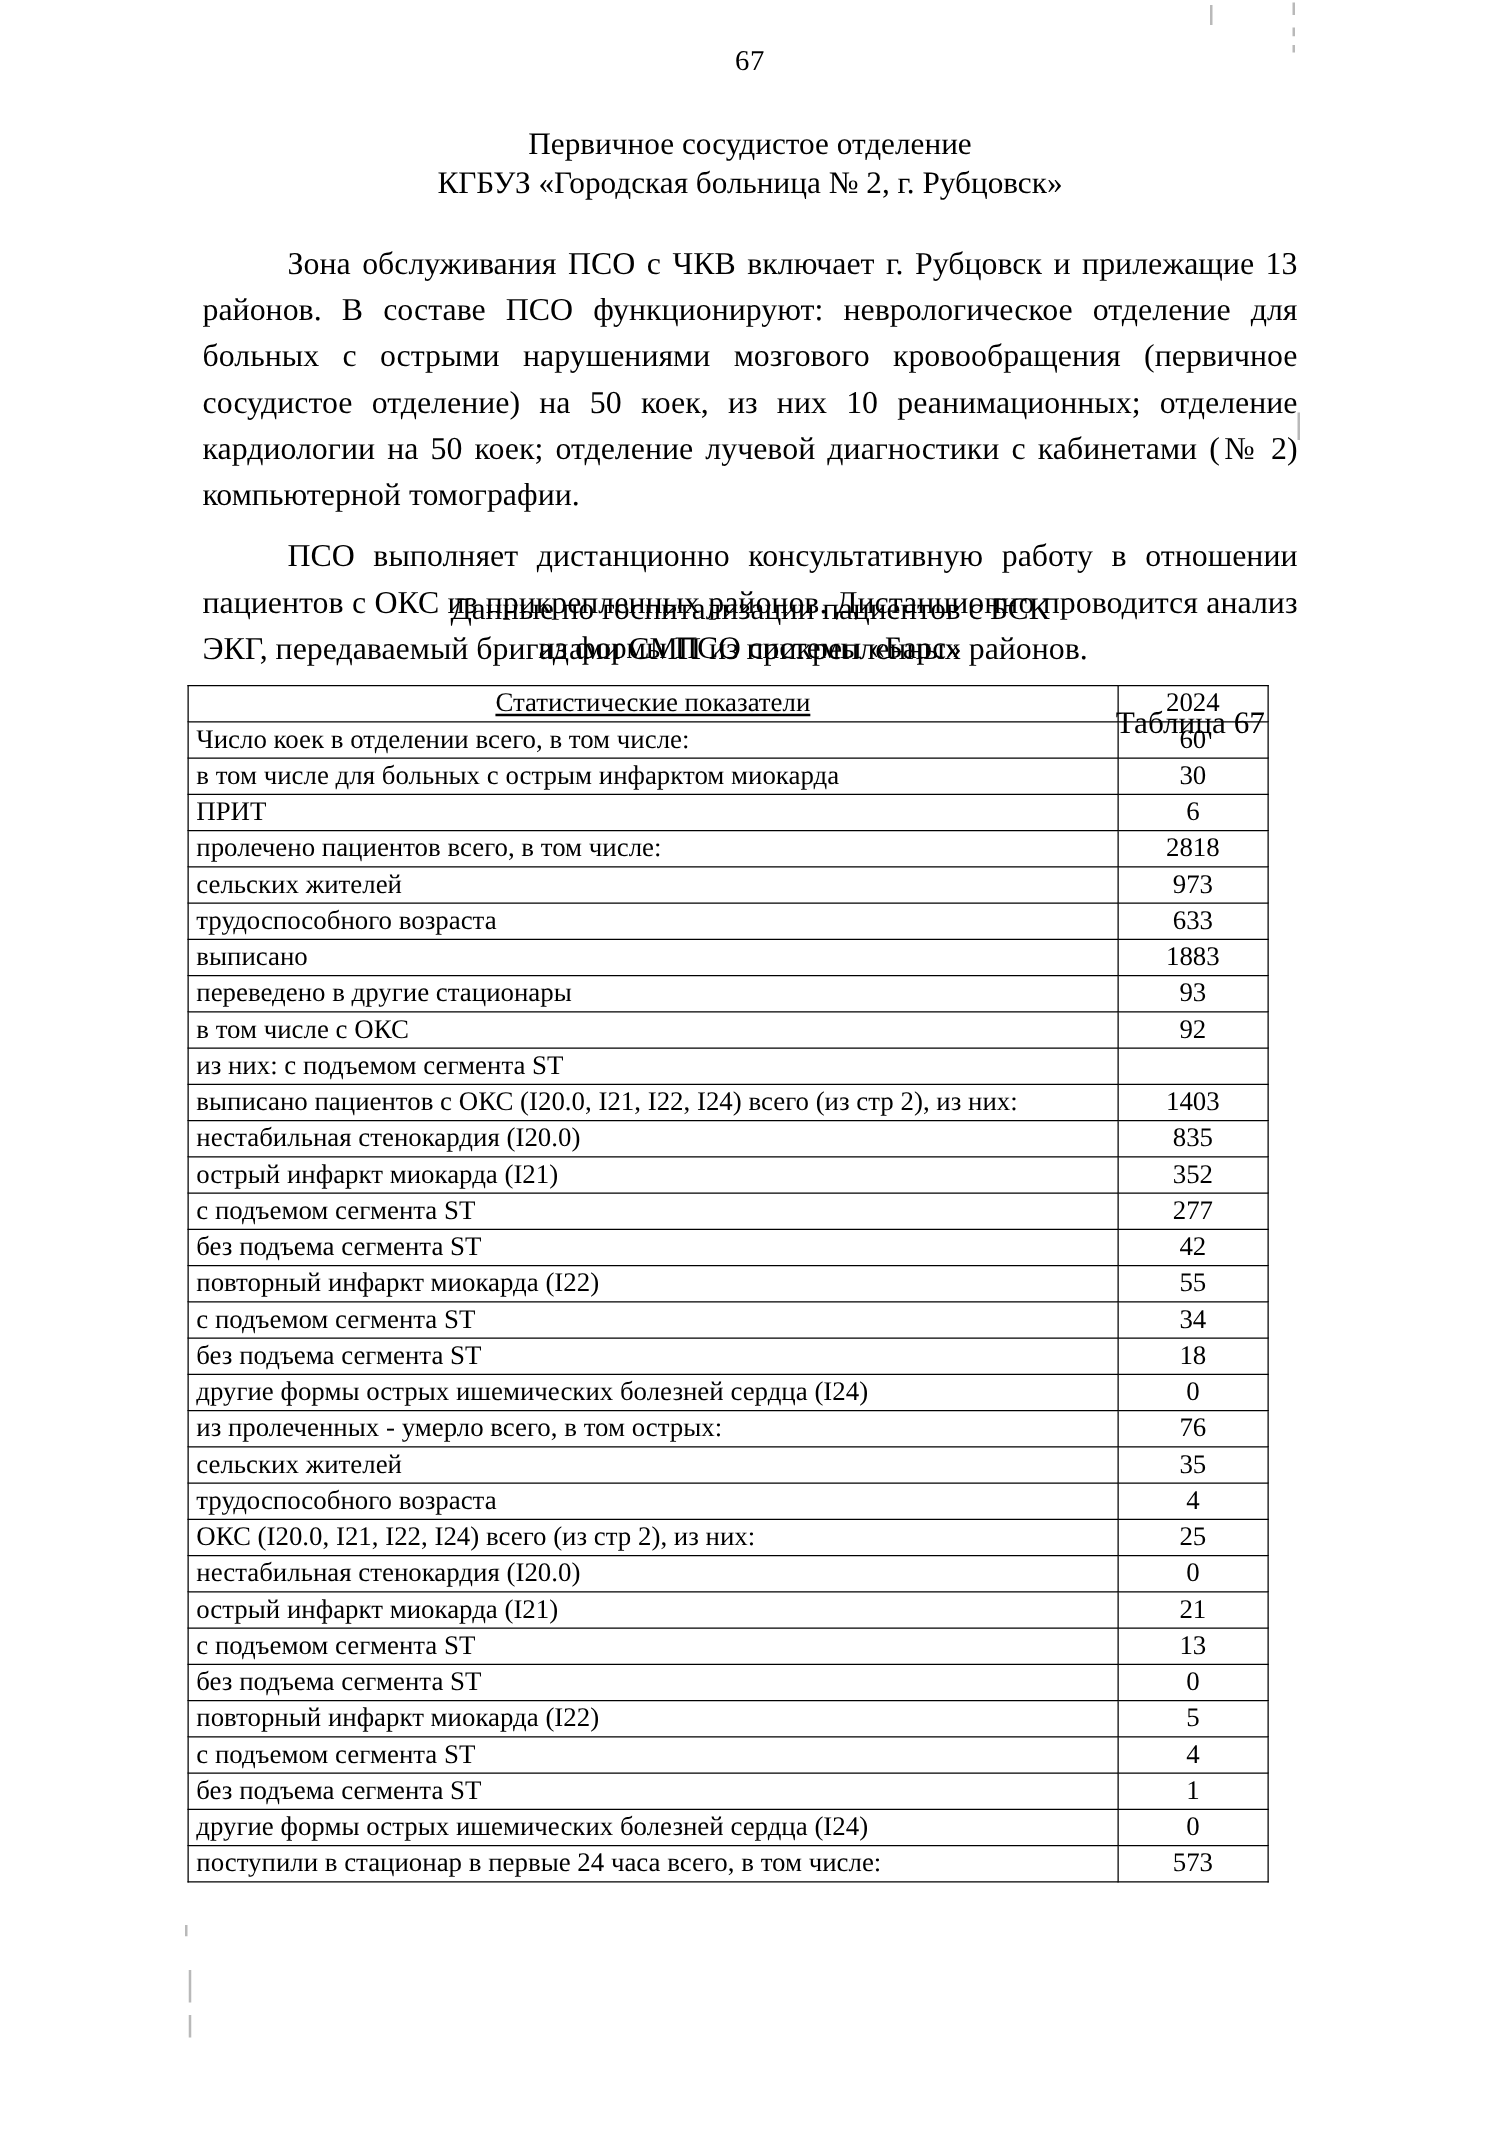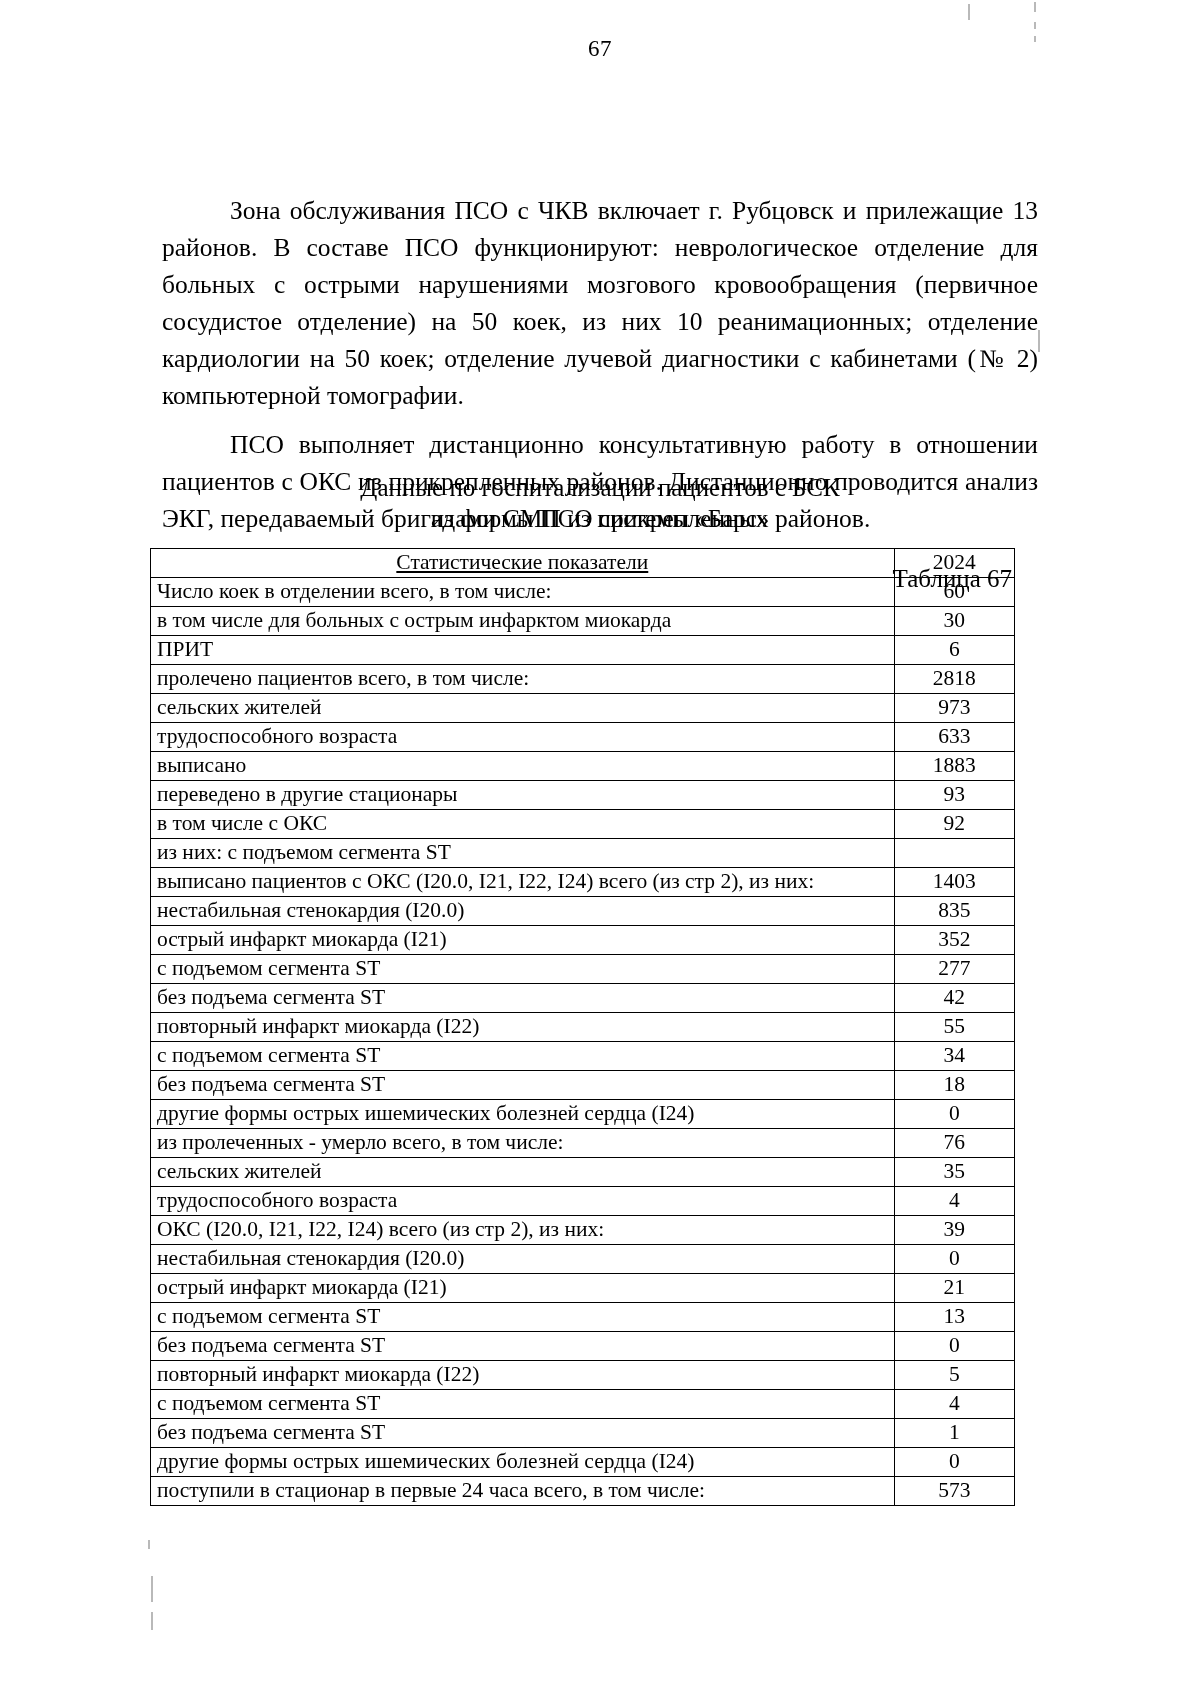--- a/index.html
+++ b/index.html
@@ -142,6 +142,10 @@
 
   <div class="page-number">67</div>
 
+  <div class="heading">
+    <div>Первичное сосудистое отделение</div>
+    <div>КГБУЗ «Городская больница № 2, г. Рубцовск»</div>
+  </div>
 
   <div class="body-text">
     <p>Зона обслуживания ПСО с ЧКВ включает г. Рубцовск и прилежащие 13 районов. В составе ПСО функционируют: неврологическое отделение для больных с острыми нарушениями мозгового кровообращения (первичное сосудистое отделение) на 50 коек, из них 10 реанимационных; отделение кардиологии на 50 коек; отделение лучевой диагностики с кабинетами (№ 2) компьютерной томографии.</p>

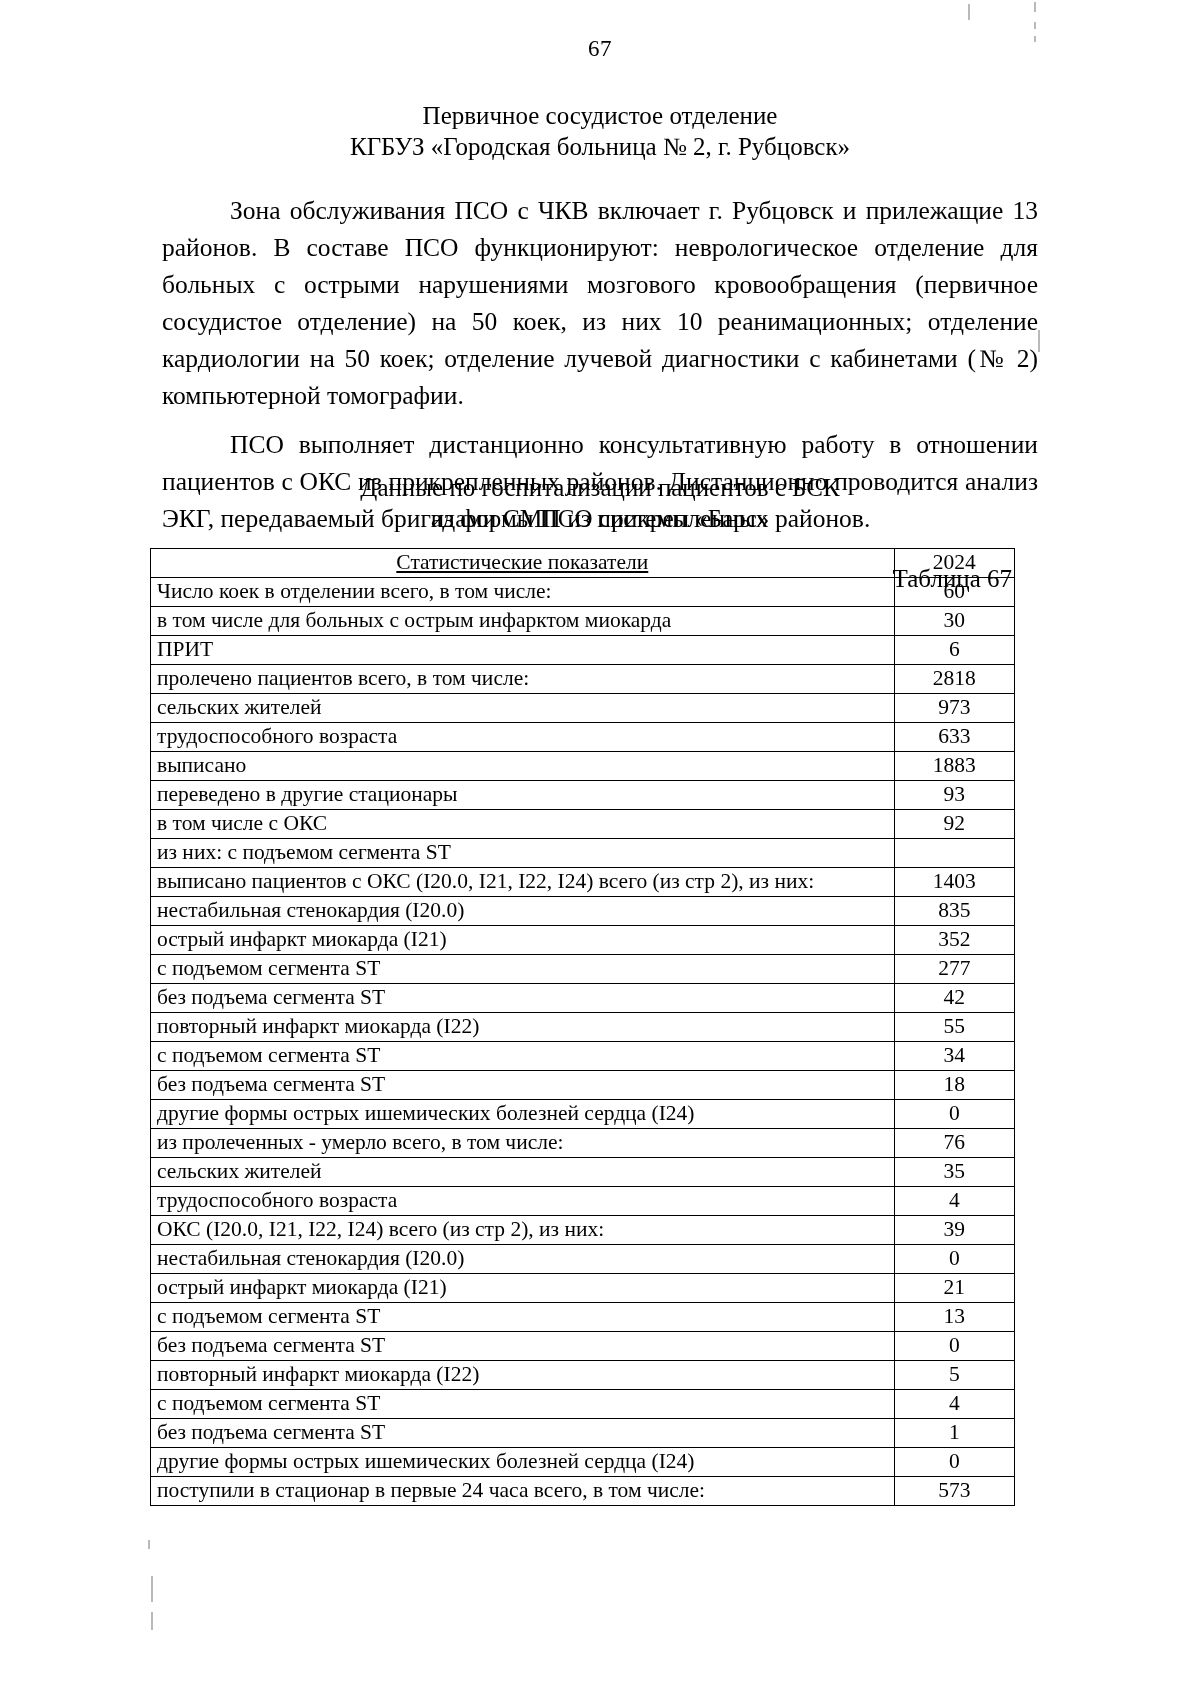--- a/index.html
+++ b/index.html
@@ -242,7 +242,7 @@
           <td class="value">0</td>
         </tr>
         <tr>
-          <td class="label">из пролеченных - умерло всего, в том числе:</td>
+          <td class="label">из пролеченных - умерло всего, в том острых:</td>
           <td class="value">76</td>
         </tr>
         <tr>

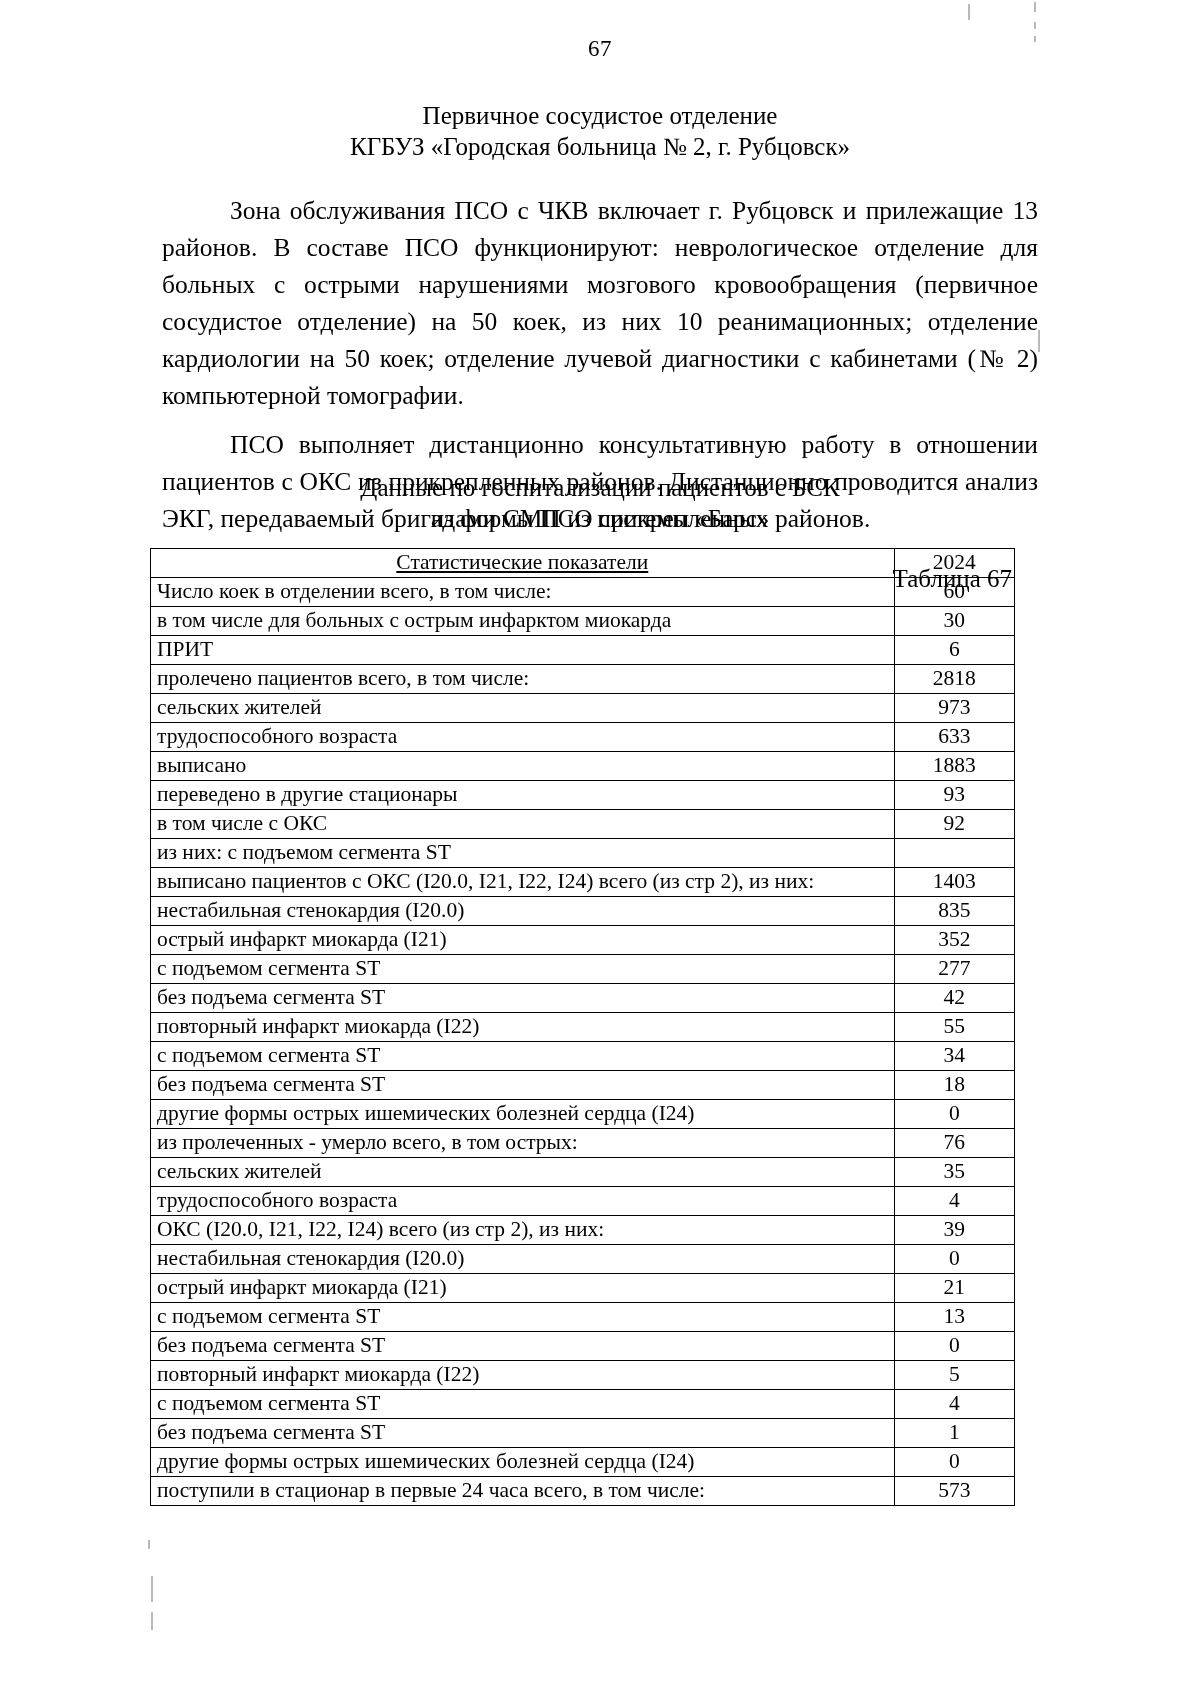--- a/index.html
+++ b/index.html
@@ -255,7 +255,7 @@
         </tr>
         <tr>
           <td class="label">ОКС (I20.0, I21, I22, I24) всего (из стр 2), из них:</td>
-          <td class="value">39</td>
+          <td class="value">25</td>
         </tr>
         <tr>
           <td class="label">нестабильная стенокардия (I20.0)</td>

